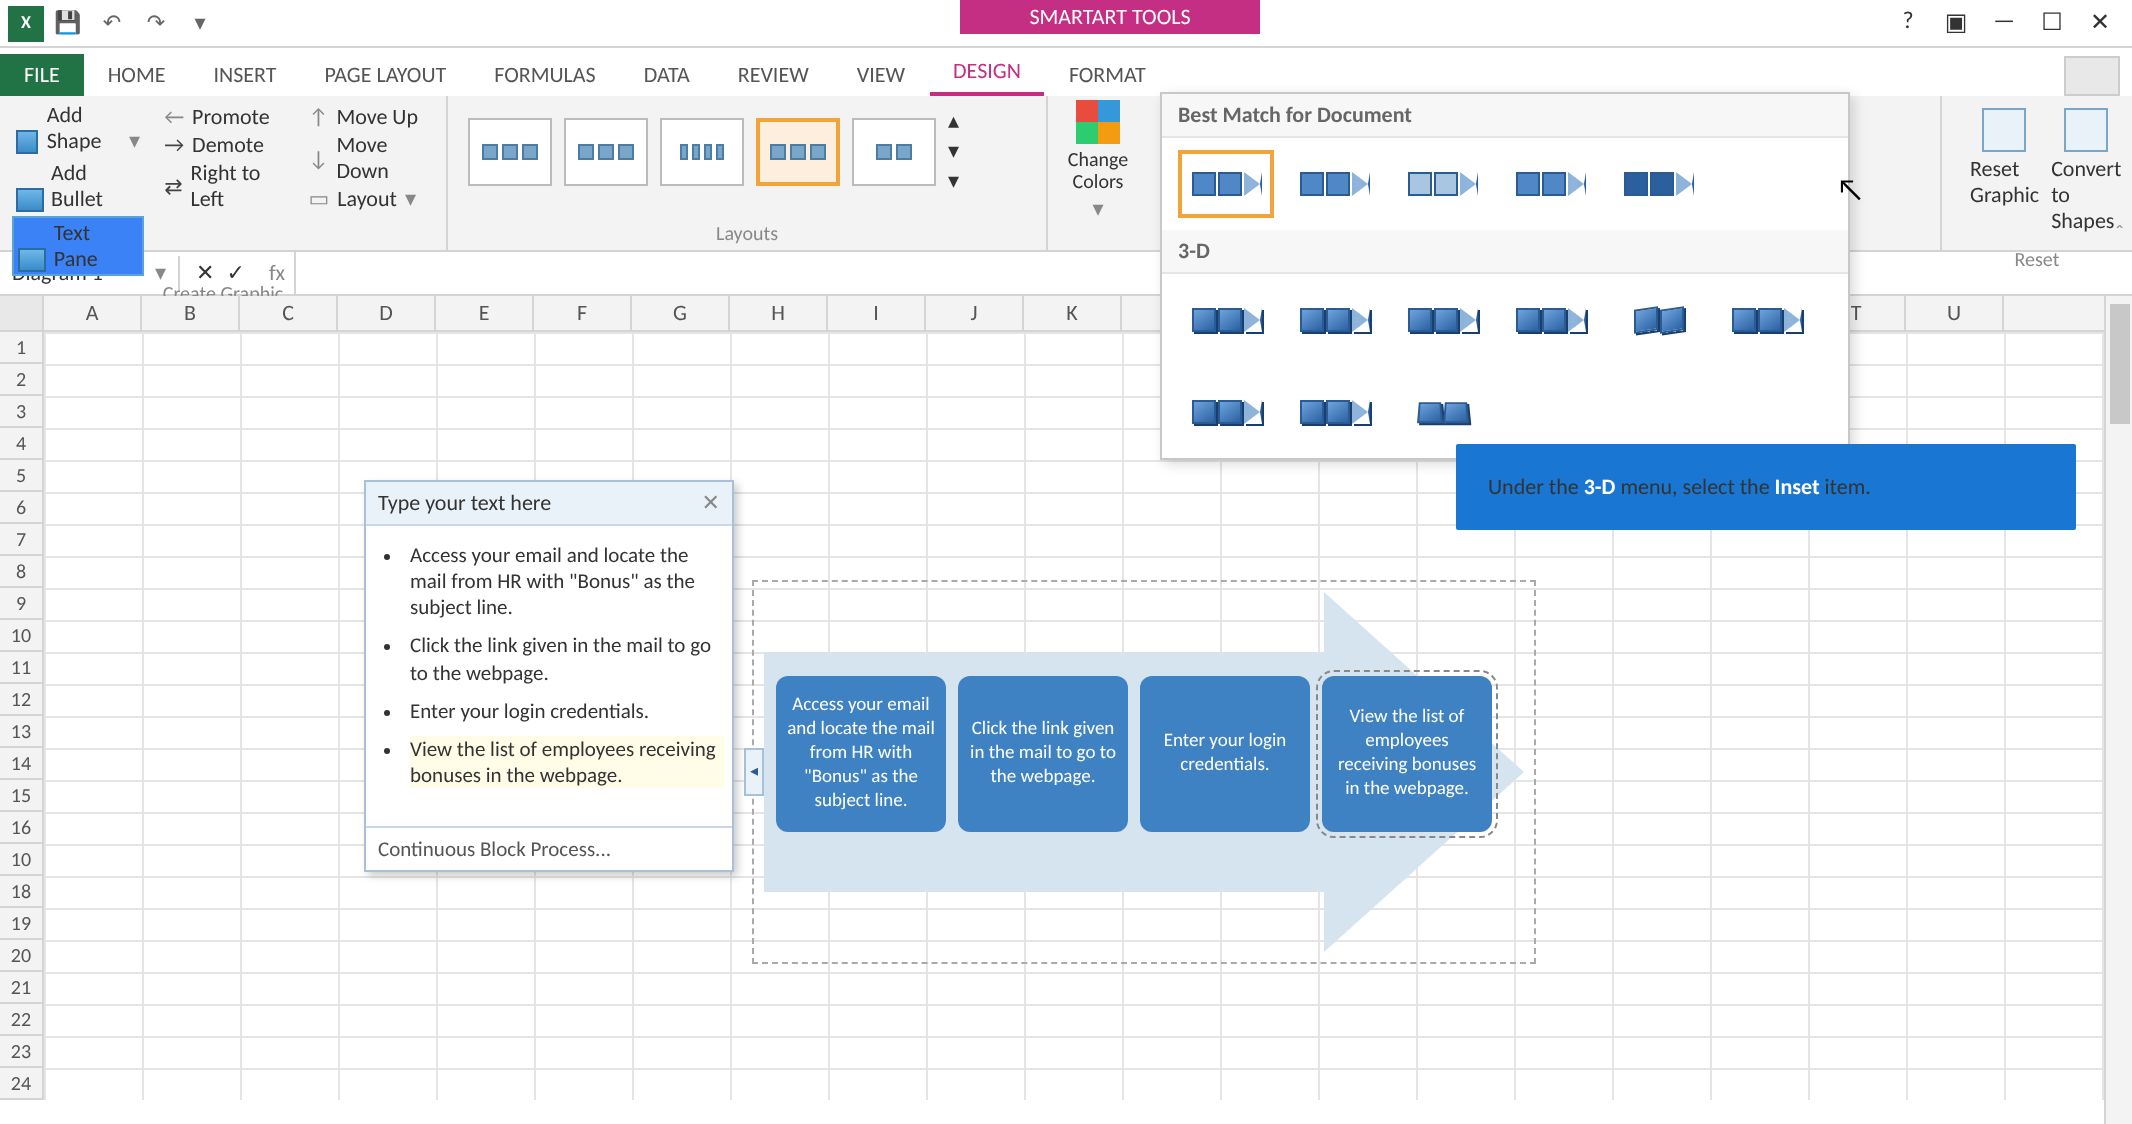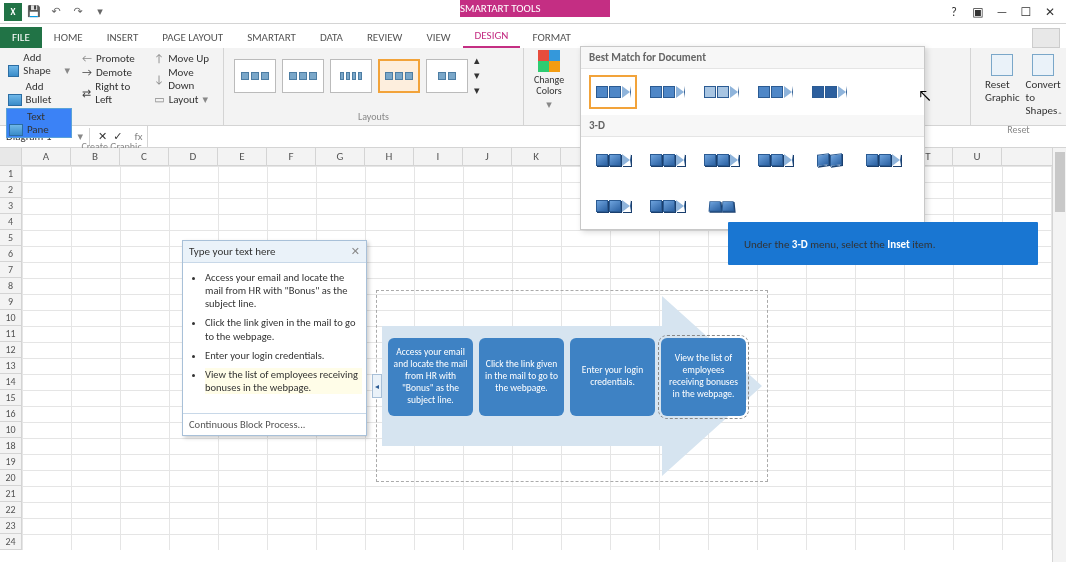--- a/index.html
+++ b/index.html
@@ -9,7 +9,7 @@
 .qat .xl{width:18px;height:18px;background:#217346;color:#fff;display:flex;align-items:center;justify-content:center;font-size:9px;font-weight:bold}
 .qat-btn{width:20px;height:18px;display:flex;align-items:center;justify-content:center;color:#666}
 .title-center{flex:1;text-align:center;color:#888;font-size:12px}
-.title-tools{position:absolute;left:460px;top:0;width:150px;background:#c42e83;color:#fff;font-size:11px;padding:2px 0}
+.title-tools{position:absolute;left:480px;top:0;width:150px;text-align:center;background:#c42e83;color:#fff;font-size:11px;padding:2px 0}
 .win-btns{display:flex;gap:4px;padding:0 6px;color:#888}
 .win-btns span{width:20px;text-align:center;font-size:12px}
 .tabs{height:24px;display:flex;align-items:end;background:#fff}

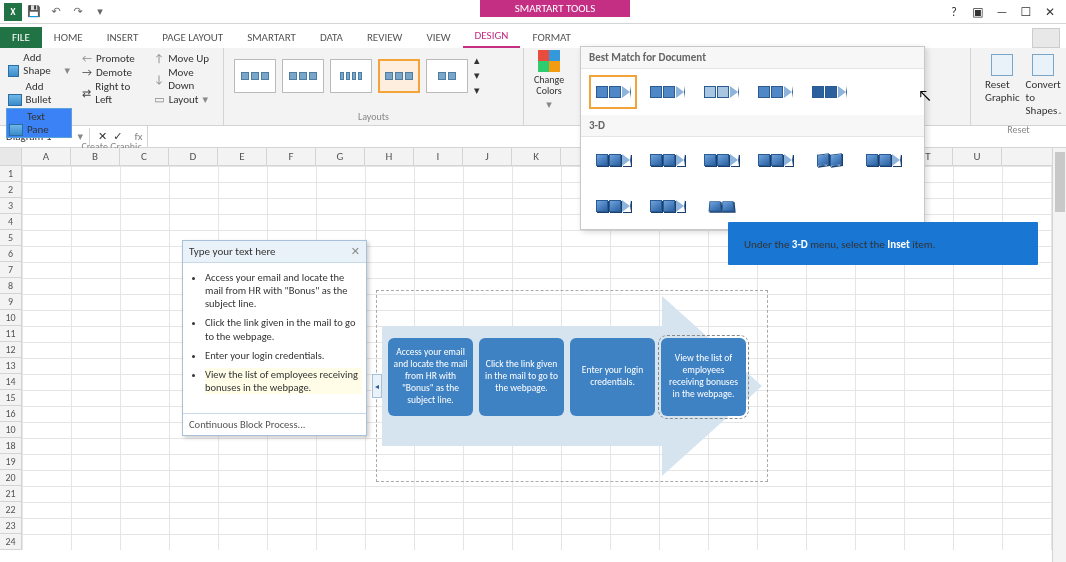--- a/index.html
+++ b/index.html
@@ -106,7 +106,7 @@
   <div class="tab">HOME</div>
   <div class="tab">INSERT</div>
   <div class="tab">PAGE LAYOUT</div>
-  <div class="tab">SMARTART</div>
+  <div class="tab">FORMULAS</div>
   <div class="tab">DATA</div>
   <div class="tab">REVIEW</div>
   <div class="tab">VIEW</div>

